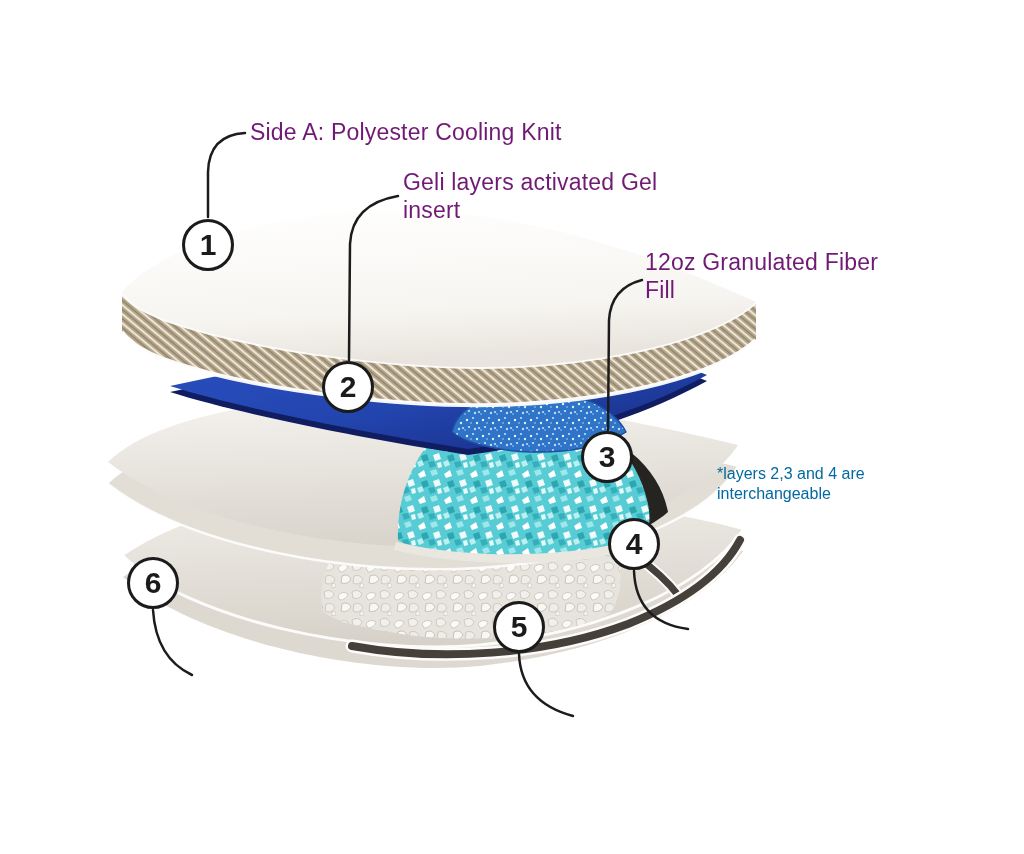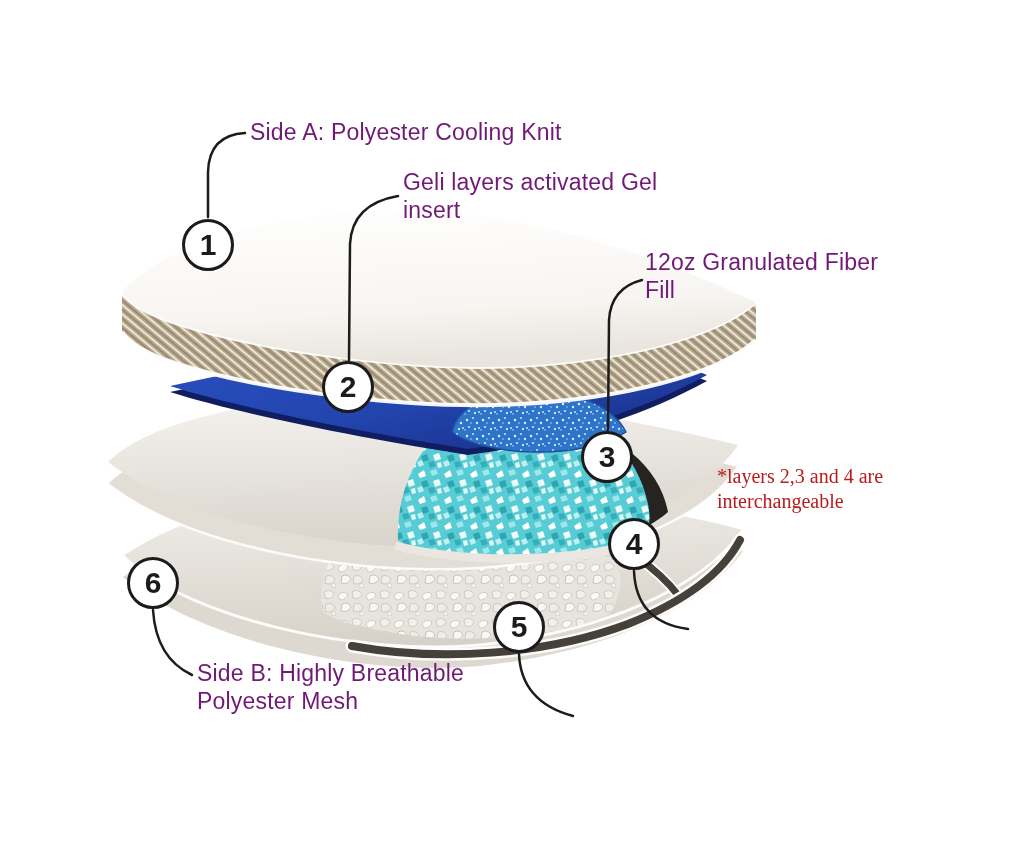--- a/index.html
+++ b/index.html
@@ -7,7 +7,7 @@
          font-family:"Liberation Sans",sans-serif;}
   .art{position:absolute;left:0;top:0;}
   .lbl{position:absolute;font-size:23px;line-height:1.22;letter-spacing:.2px;color:#701a75;}
-  .note{position:absolute;font-size:20px;line-height:1.25;color:#b91c1c;font-family:Liberation Serif, serif;}
+  .note{position:absolute;font-size:16px;line-height:1.25;color:#0369a1;}
   .badge{position:absolute;width:52px;height:52px;box-sizing:border-box;border:3.5px solid #1b1b1b;
          border-radius:50%;background:#ffffff;display:flex;align-items:center;justify-content:center;
          font-weight:700;font-size:30px;color:#1b1b1b;}

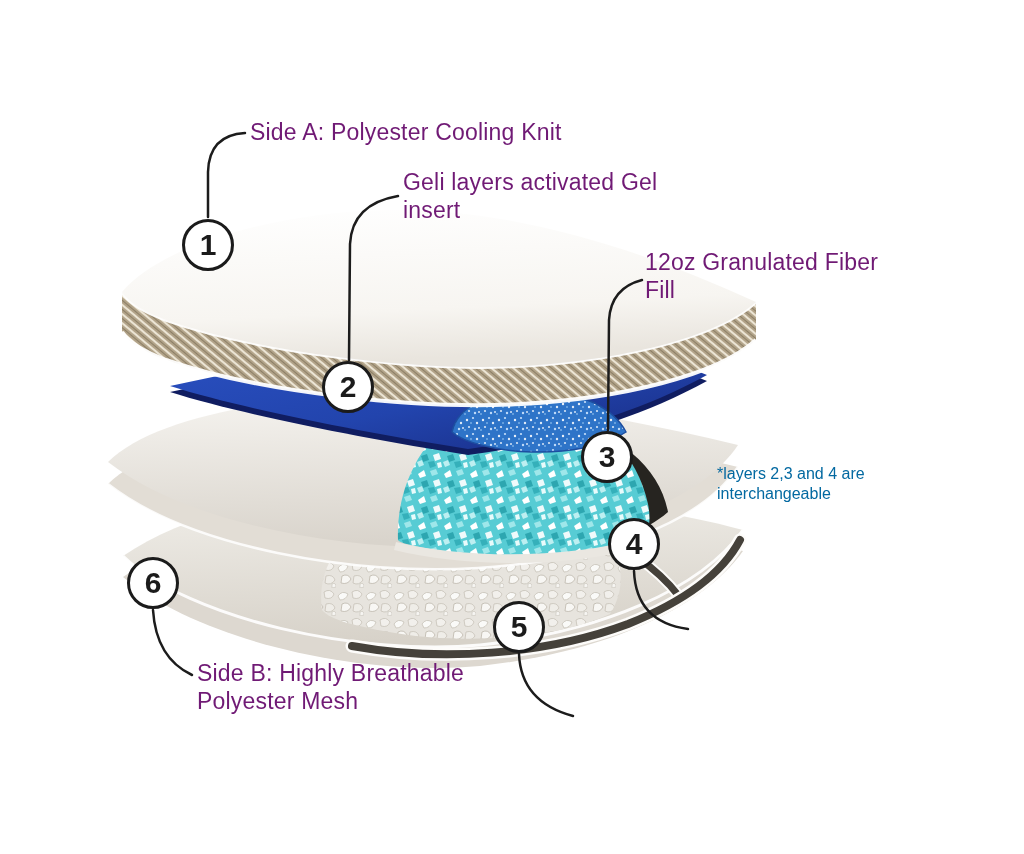--- a/index.html
+++ b/index.html
@@ -167,7 +167,6 @@
   <div class="lbl" style="left:403px;top:168px;width:290px">Geli layers activated Gel insert</div>
   <div class="lbl" style="left:645px;top:248px;width:240px">12oz Granulated Fiber Fill</div>
   <div class="note" style="left:717px;top:464px;width:180px">*layers 2,3 and 4 are interchangeable</div>
-  <div class="lbl" style="left:197px;top:659px;width:285px">Side B: Highly Breathable Polyester Mesh</div>
 
 </div>
 

